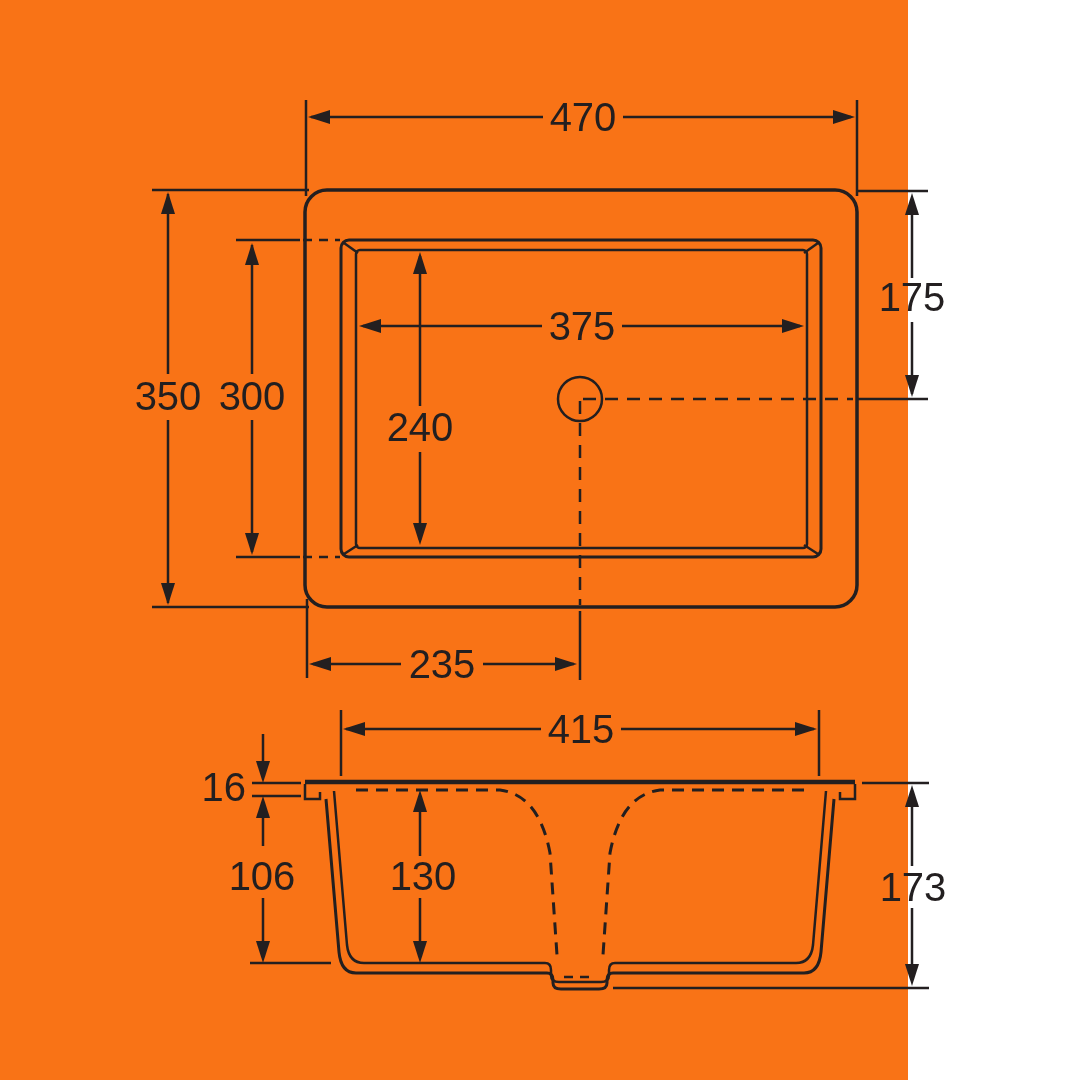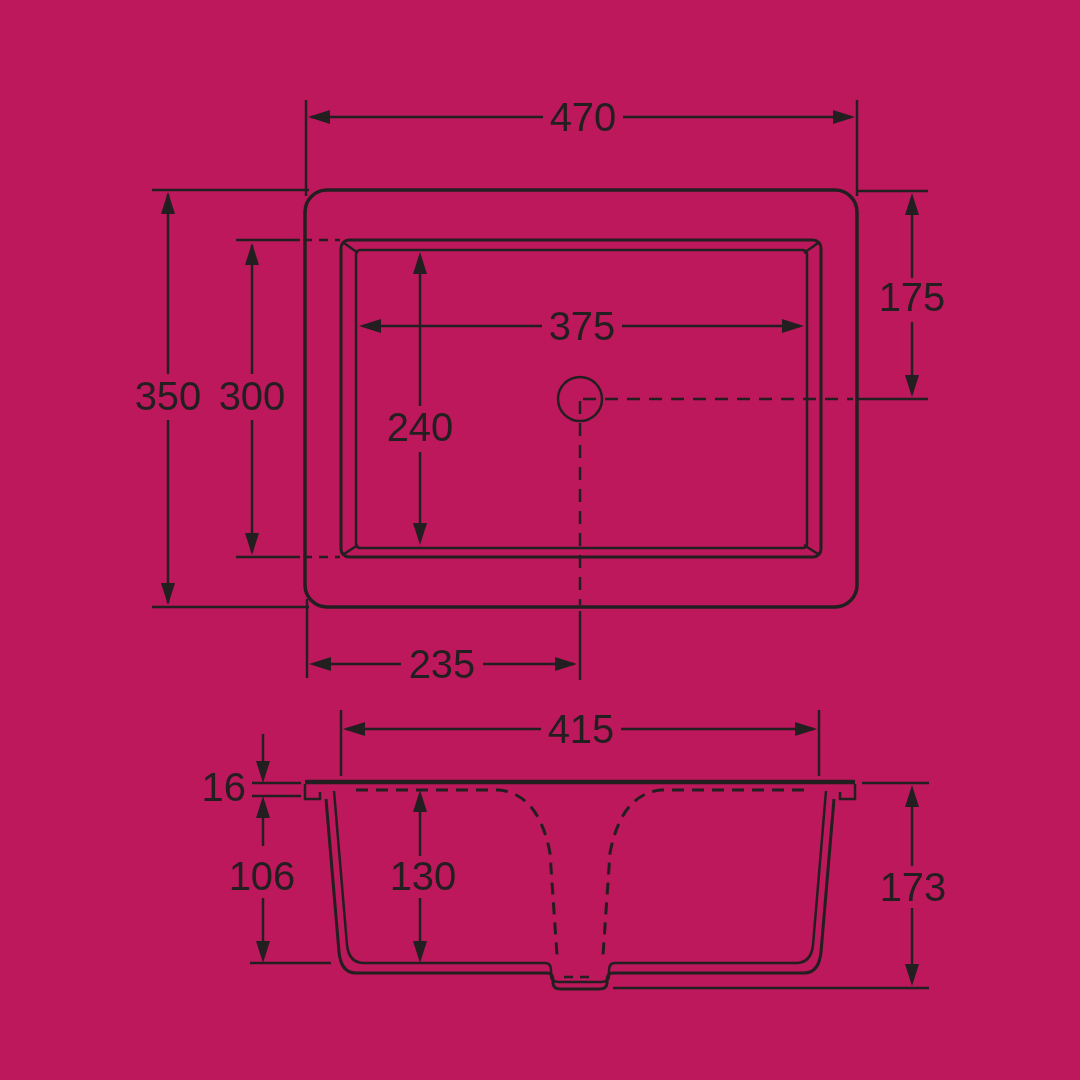--- a/index.html
+++ b/index.html
@@ -3,7 +3,7 @@
 <meta charset="utf-8">
 <style>
   html,body{margin:0;padding:0;background:#ffffff;}
-  .stage{width:1080px;height:1080px;background:#be185d;position:relative;font-family:"Liberation Sans",sans-serif;}
+  .stage{width:908px;height:1080px;background:#f97316;position:relative;font-family:"Liberation Sans",sans-serif;}
   svg{display:block;}
   .ln{stroke:#231f20;stroke-width:2.5;fill:none;stroke-linecap:butt;}
   .ln3{stroke:#231f20;stroke-width:3;fill:none;}

